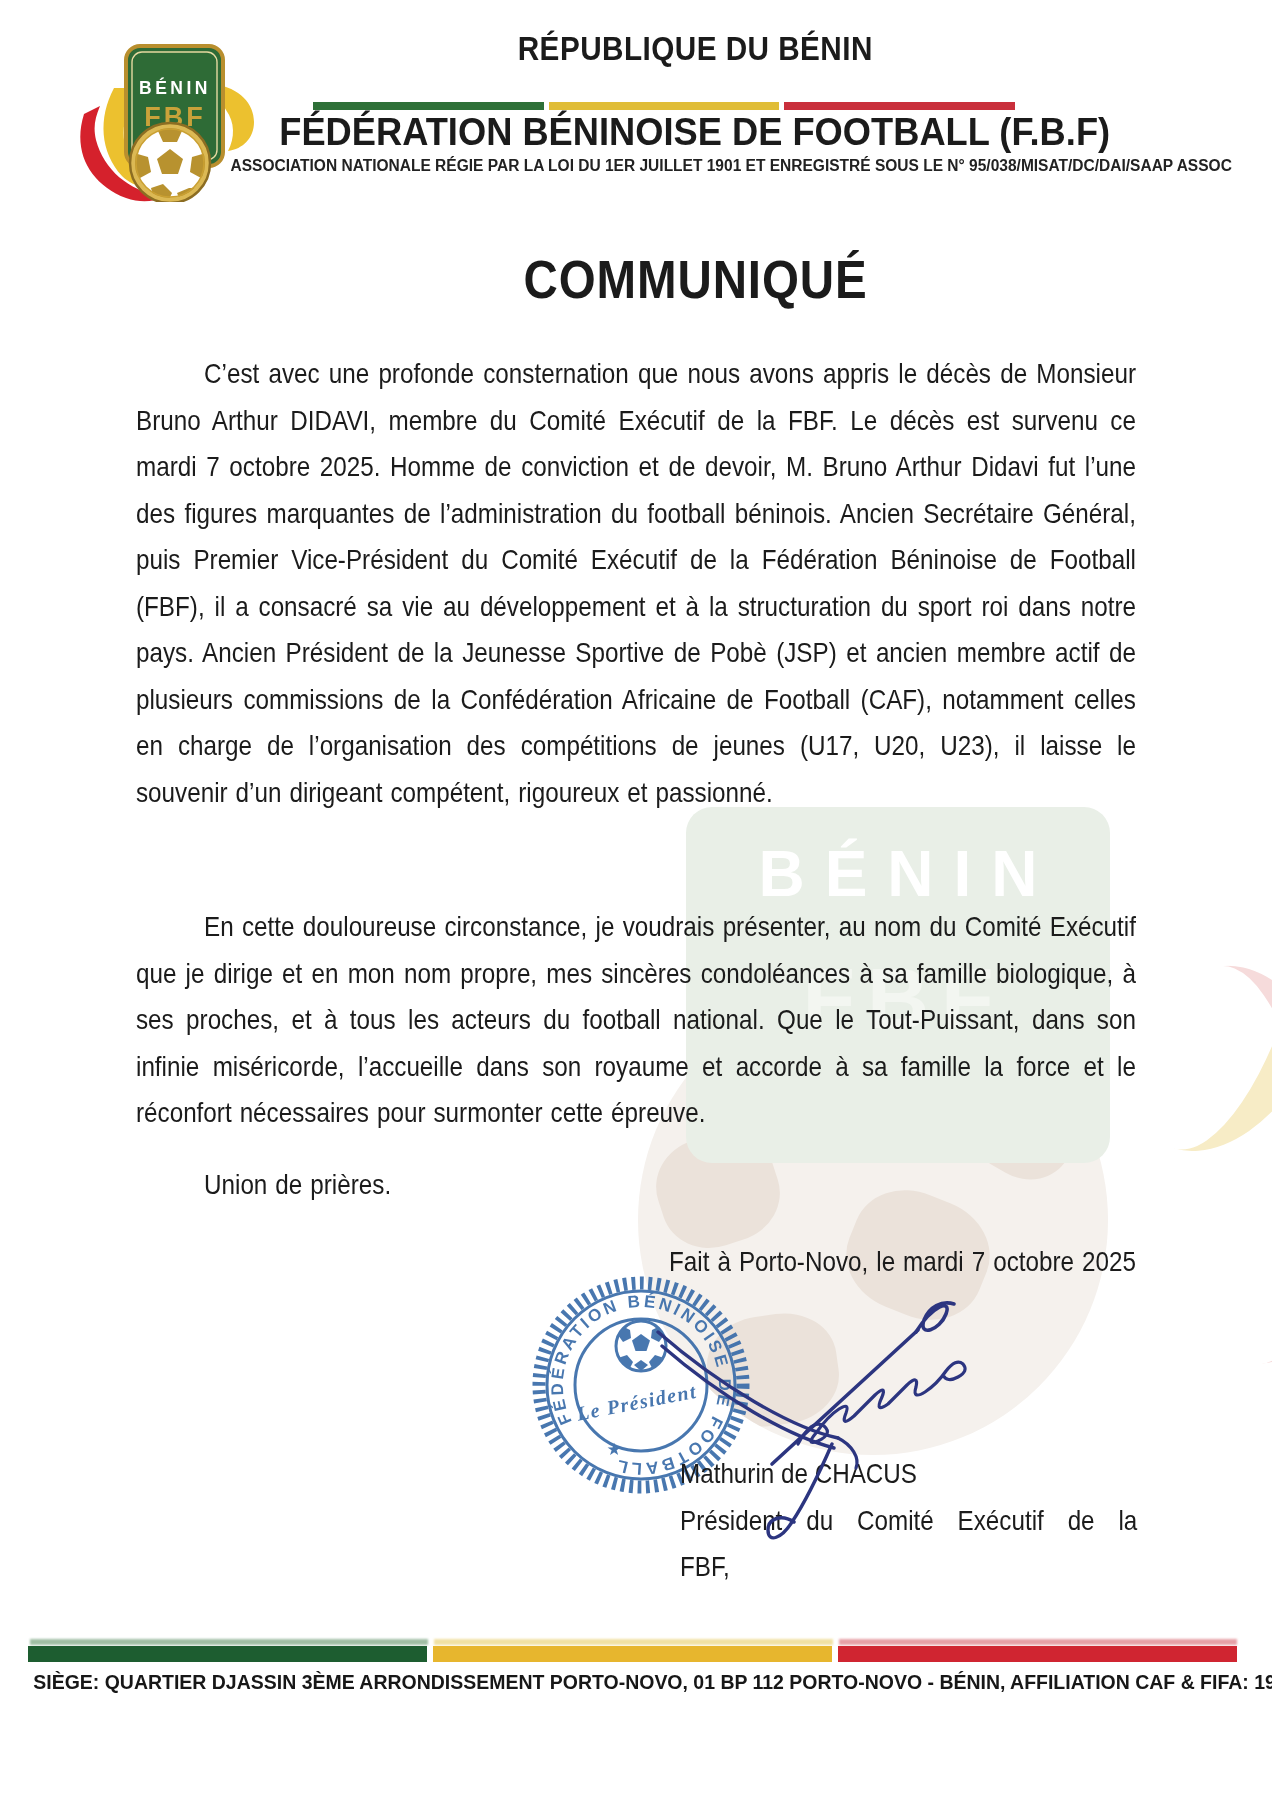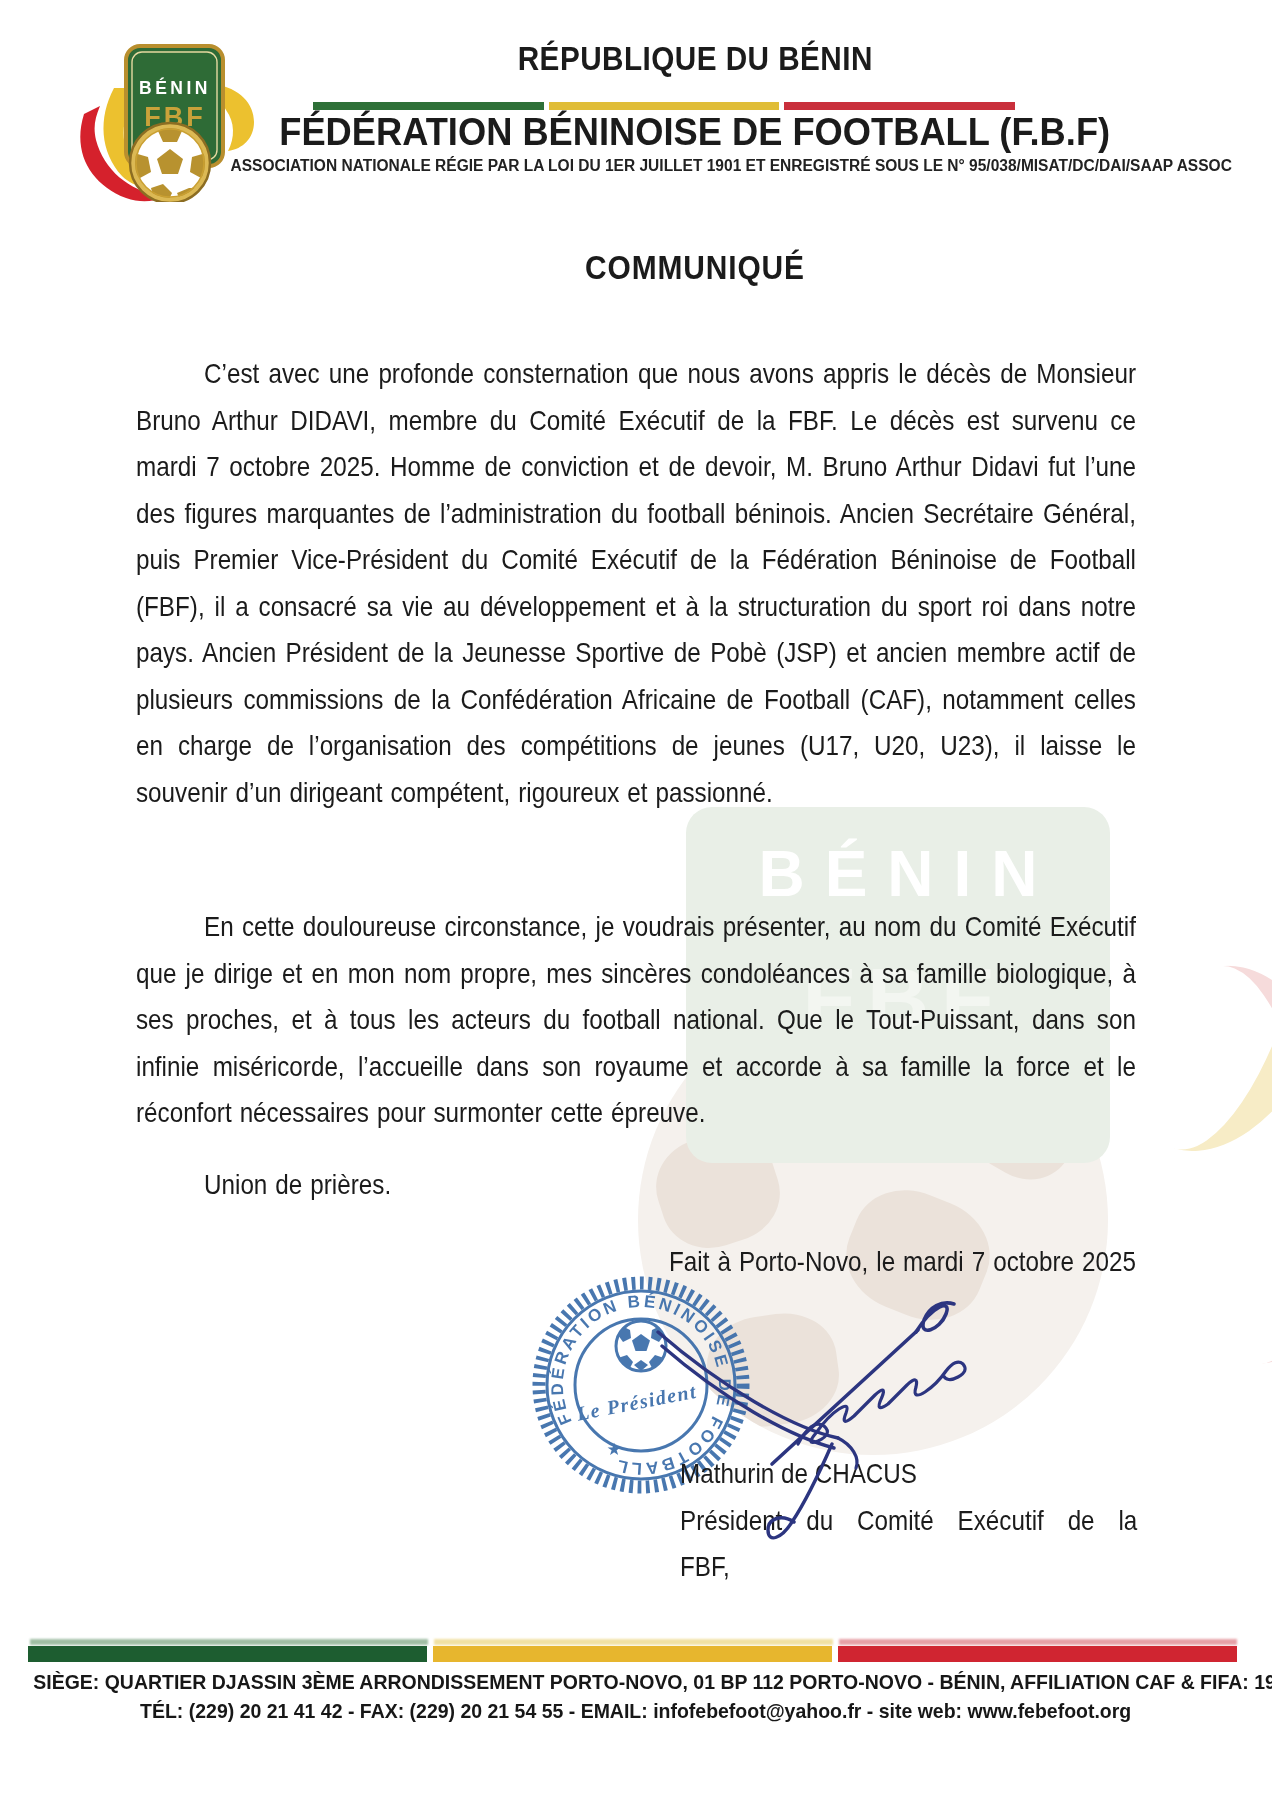--- a/index.html
+++ b/index.html
@@ -11,7 +11,7 @@
   
   .center-line{position:absolute;left:215px;width:960px;text-align:center;white-space:nowrap;}
   .cx{display:inline-block;white-space:nowrap;}
-  .republique{top:40px;font-size:33px;font-weight:800;letter-spacing:.5px;}
+  .republique{top:30px;font-size:33px;font-weight:800;letter-spacing:.5px;}
   .republique .cx{transform:scaleX(.9);}
   .federation{top:110px;font-size:39px;font-weight:700;}
   .federation .cx{transform:scaleX(.93);}

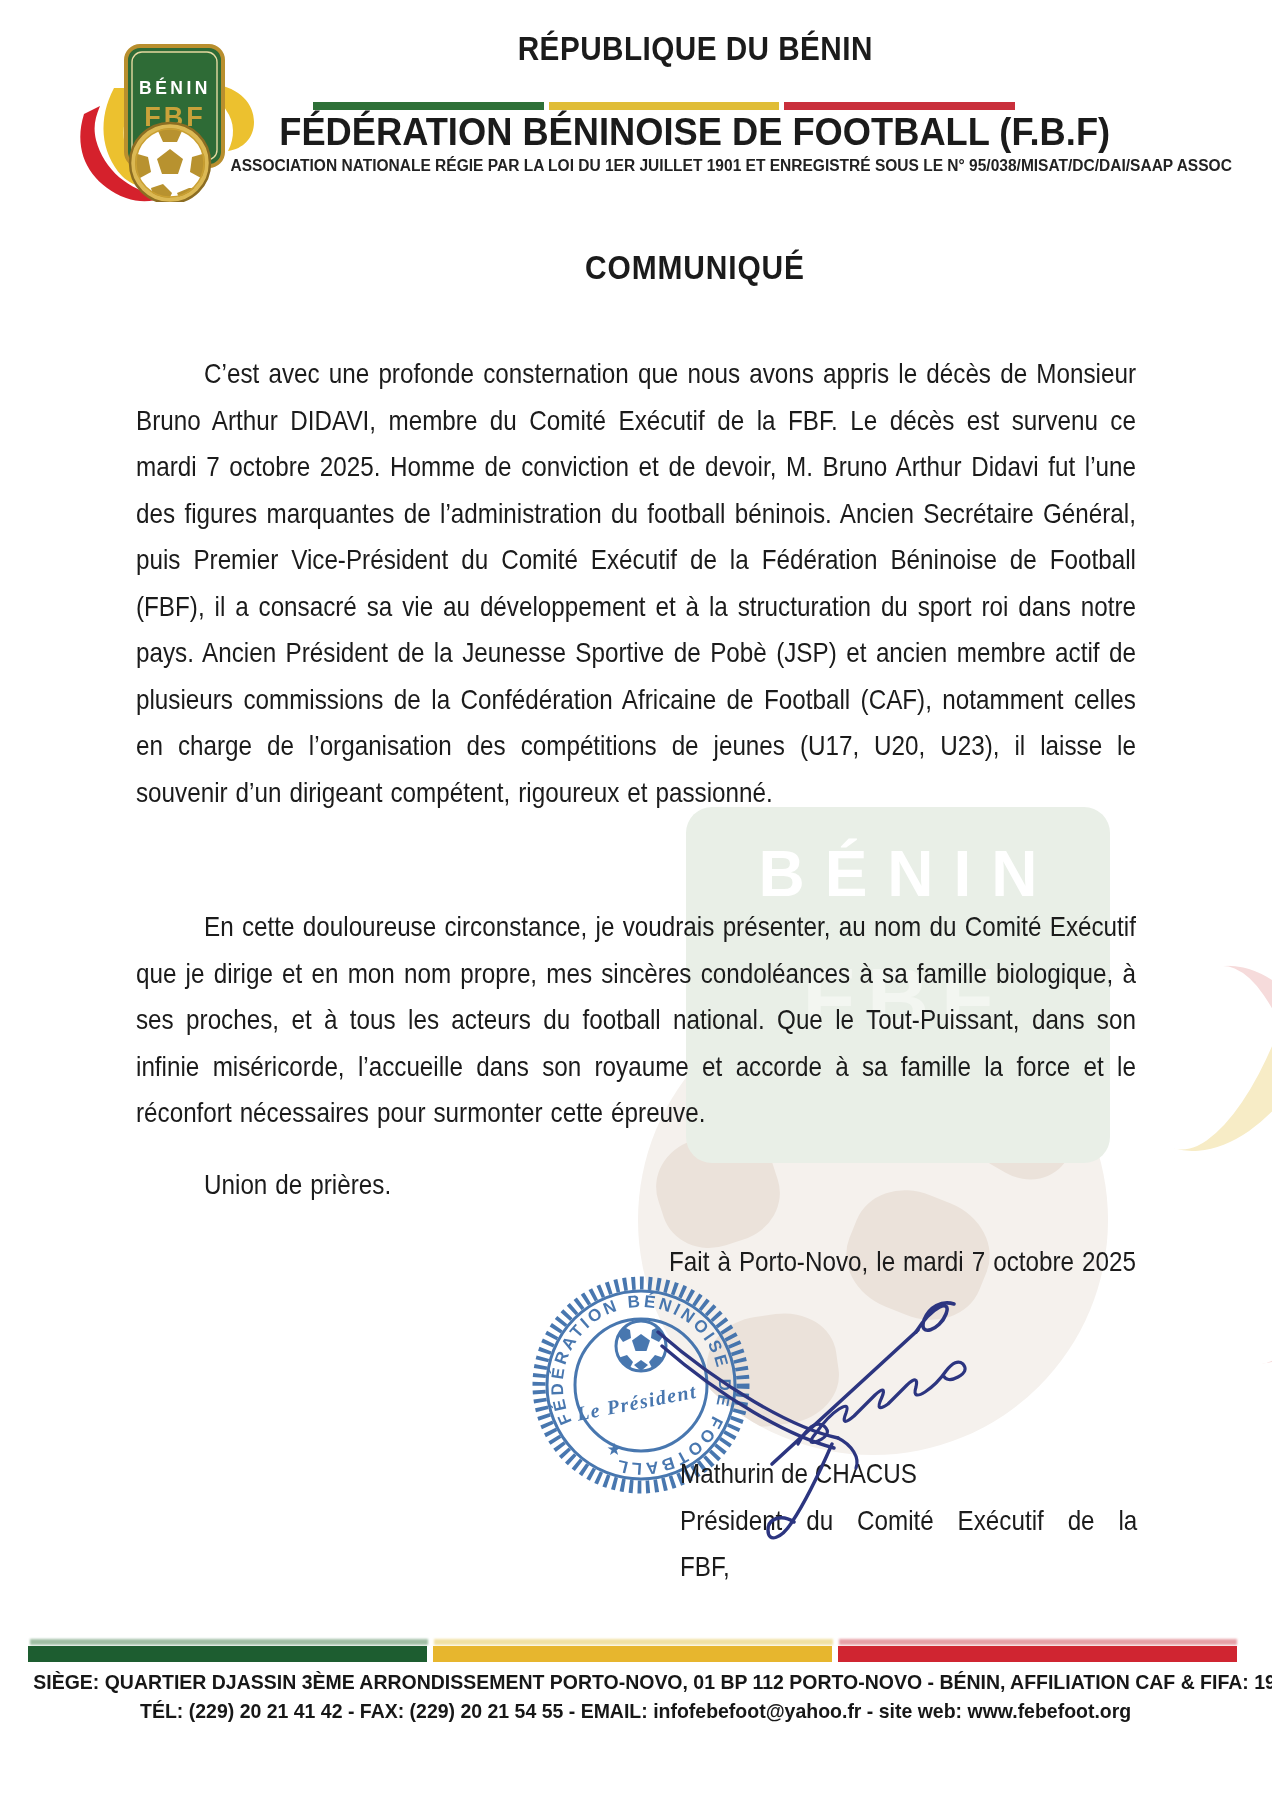--- a/index.html
+++ b/index.html
@@ -24,7 +24,7 @@
   .seg-red{background:#c92f3c;}
   .logo{position:absolute;left:68px;top:30px;width:190px;height:172px;}
   
-  .doc-title{top:248px;font-size:34px;font-weight:800;letter-spacing:1px;}
+  .doc-title{top:248px;font-size:54px;font-weight:800;letter-spacing:1px;}
   .doc-title .cx{transform:scaleX(.88);}
   
   .body-text{

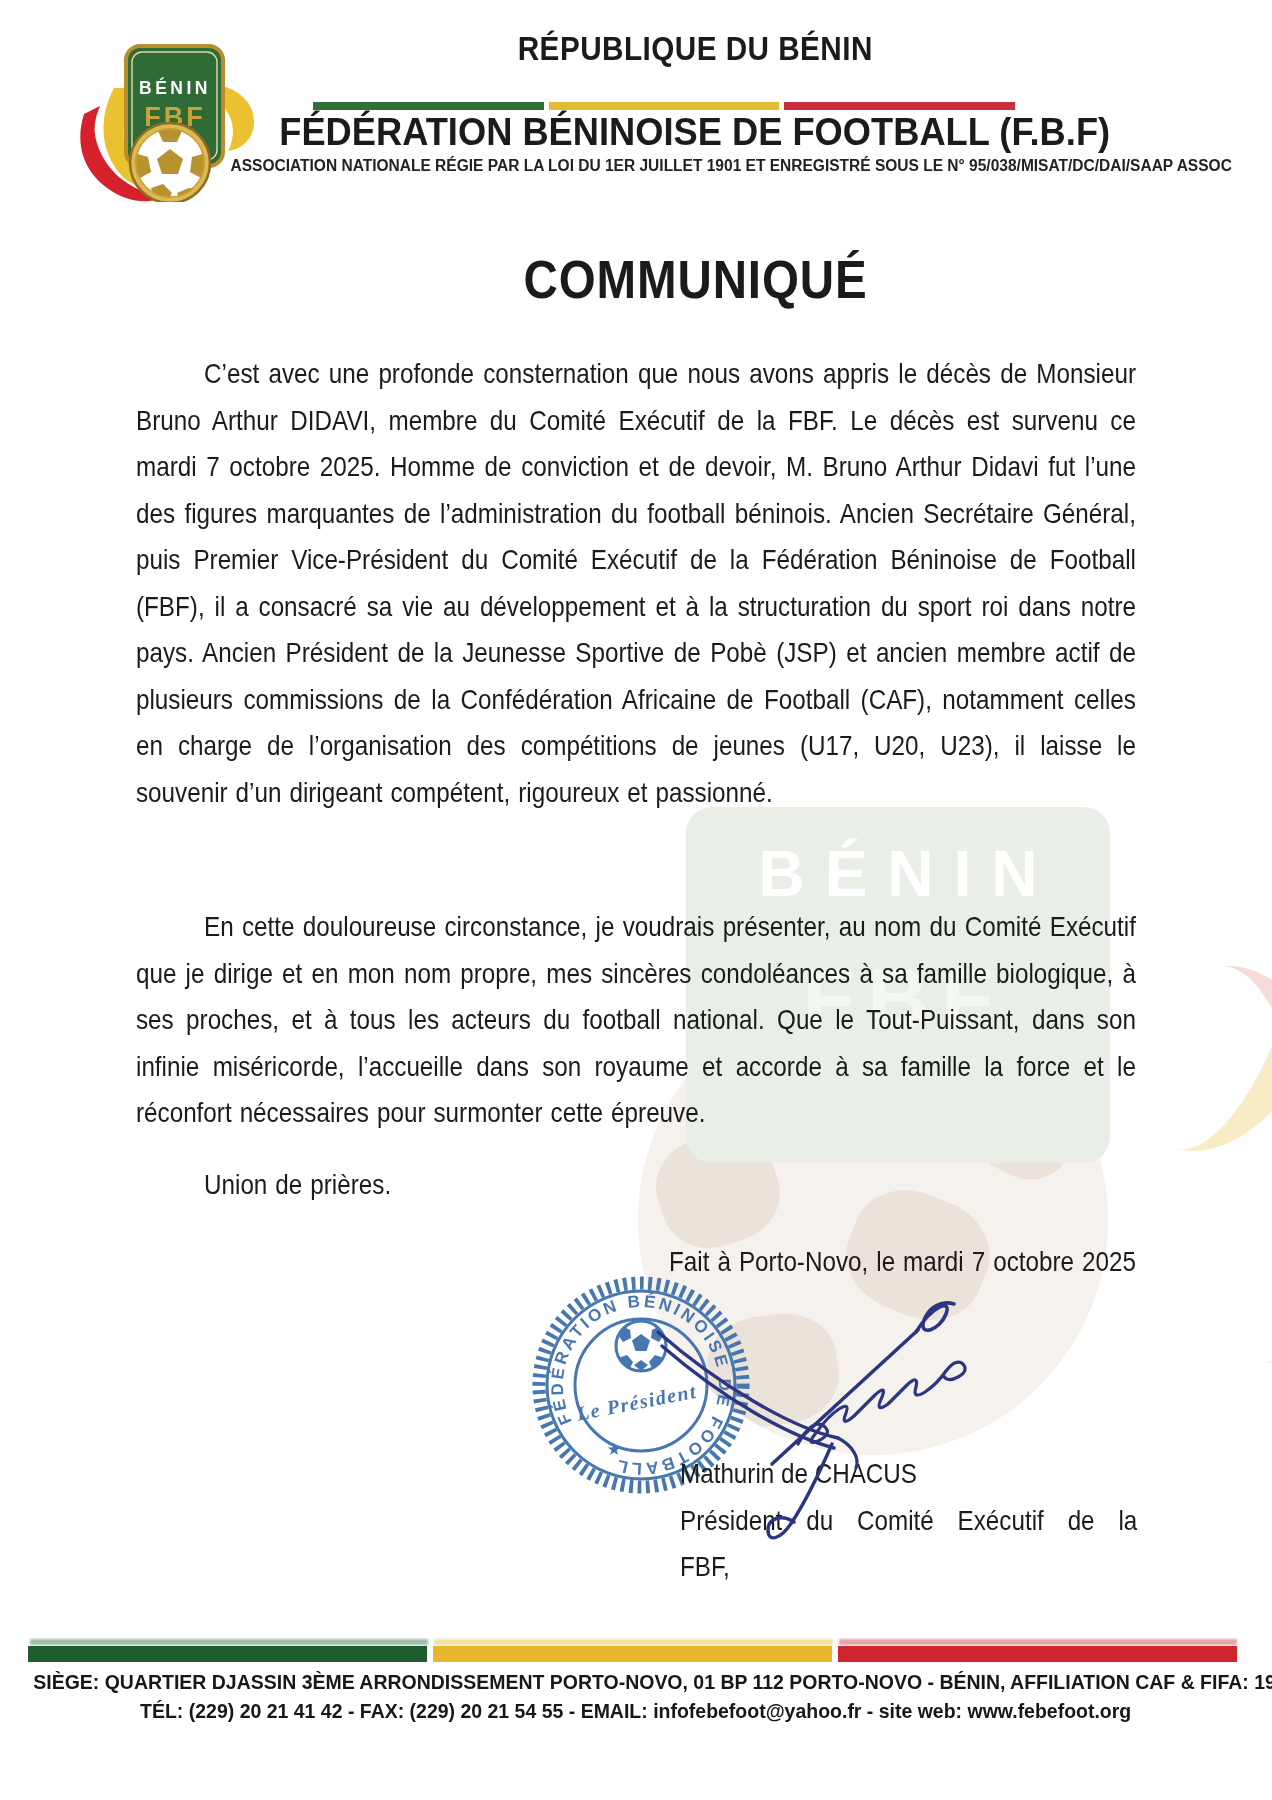--- a/index.html
+++ b/index.html
@@ -223,9 +223,6 @@
   <div id="footer1" class="footer-line">
     <span class="cx">SIÈGE: QUARTIER DJASSIN 3ÈME ARRONDISSEMENT PORTO-NOVO, 01 BP 112 PORTO-NOVO - BÉNIN, AFFILIATION CAF &amp; FIFA: 1962</span>
   </div>
-  <div id="footer2" class="footer-line">
-    <span class="cx">TÉL: (229) 20 21 41 42 - FAX: (229) 20 21 54 55 - EMAIL: infofebefoot@yahoo.fr - site web: www.febefoot.org</span>
-  </div>
 
 </div>
 

